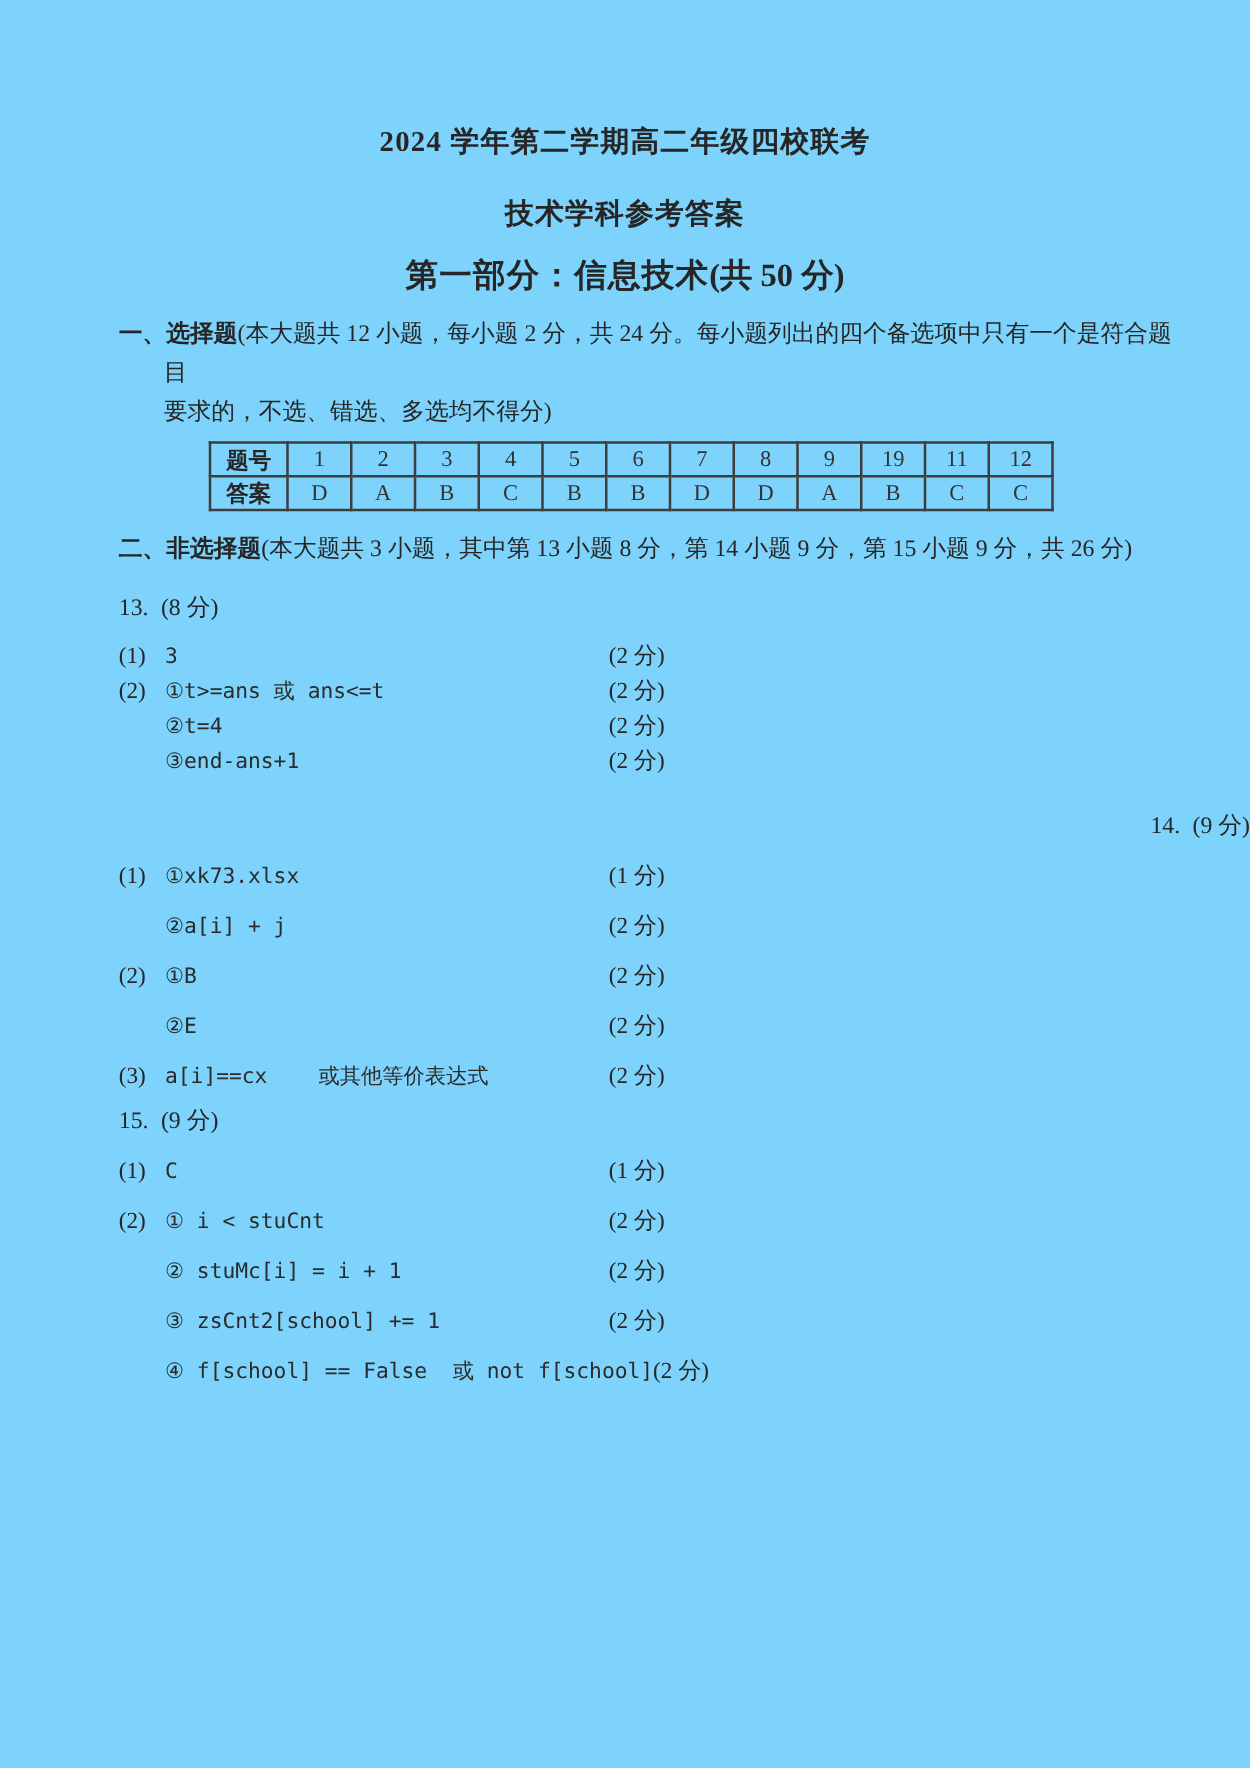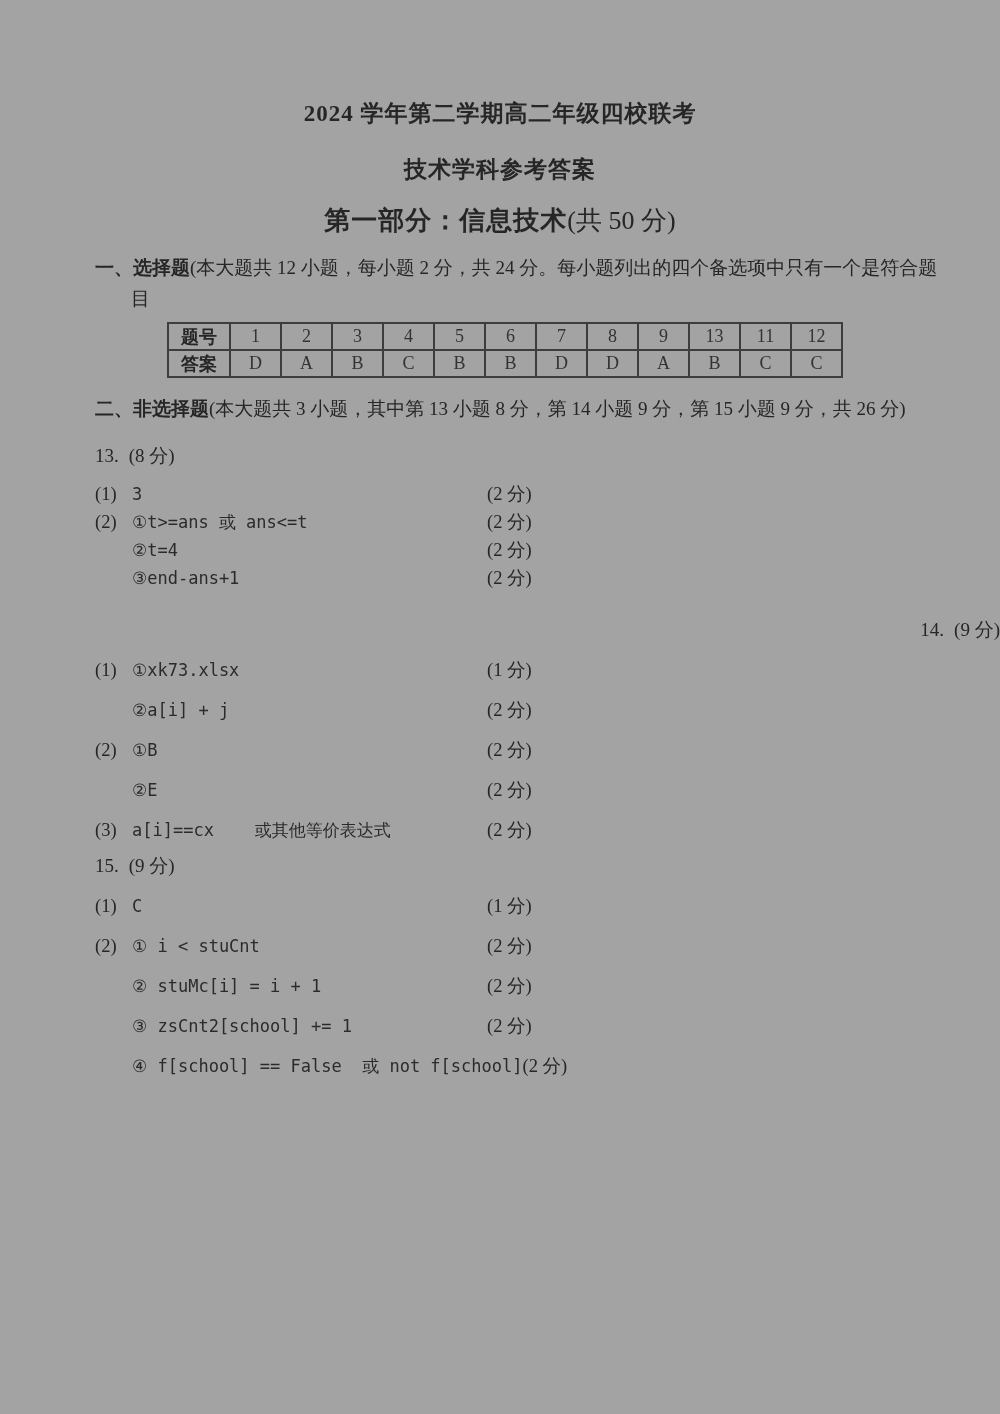--- a/index.html
+++ b/index.html
@@ -12,7 +12,7 @@
     width: 1000px;
     height: 1414px;
     margin: 0 auto;
-    background: #a3a3a3;
+    background: #7dd3fc;
     color: #262626;
     font-family: "Liberation Serif", "DejaVu Serif", serif;
     overflow: hidden;

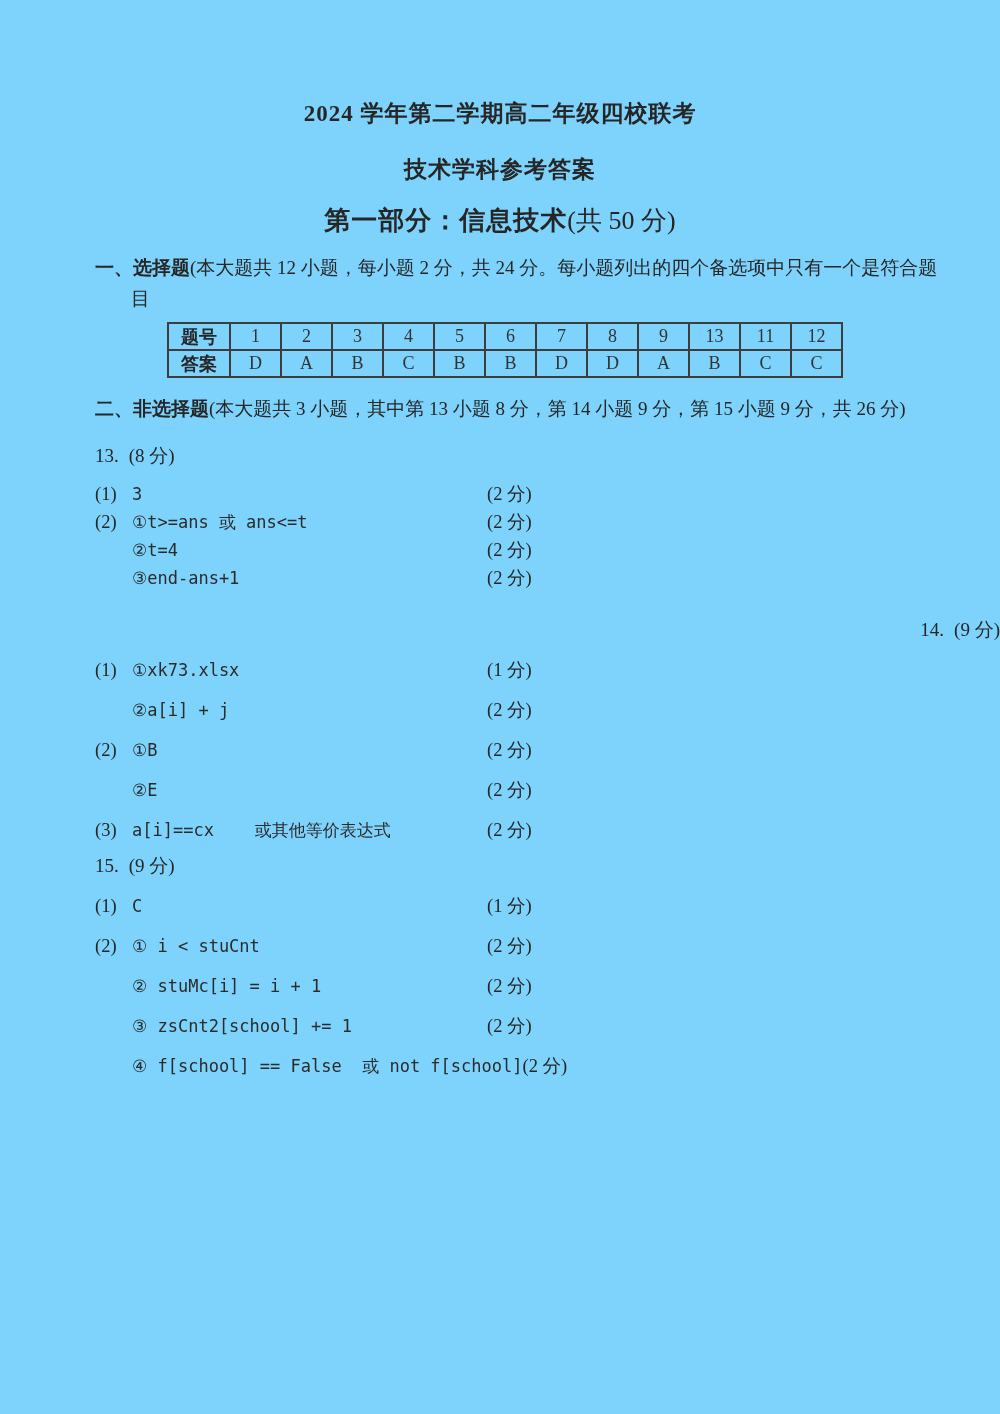--- a/index.html
+++ b/index.html
@@ -33,7 +33,6 @@
     line-height: 30px;
     letter-spacing: 1px;
     margin-top: 27px;
-    font-family: Liberation Mono, monospace;
   }
   .part-title {
     text-align: center;

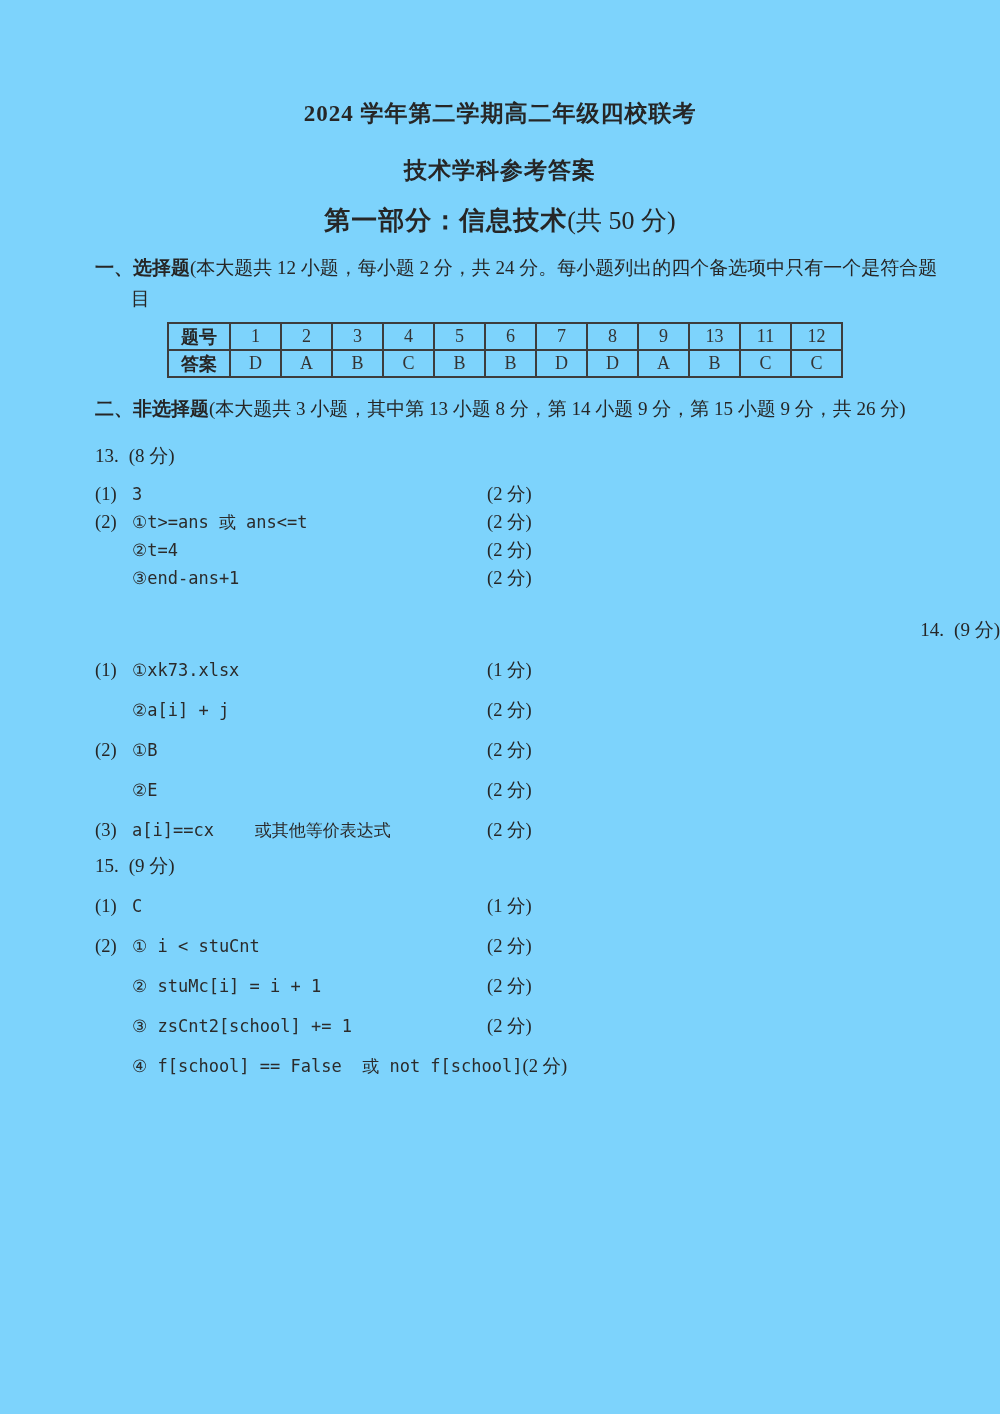--- a/index.html
+++ b/index.html
@@ -41,7 +41,7 @@
     margin-top: 18px;
   }
   .part-title .bold { font-weight: 700; letter-spacing: 1px; }
-  .part-title .normal { font-weight: 400; text-align: center; }
+  .part-title .normal { font-weight: 700; text-align: center; }
 
   .section-heading {
     margin: 14px 0 0 95px;

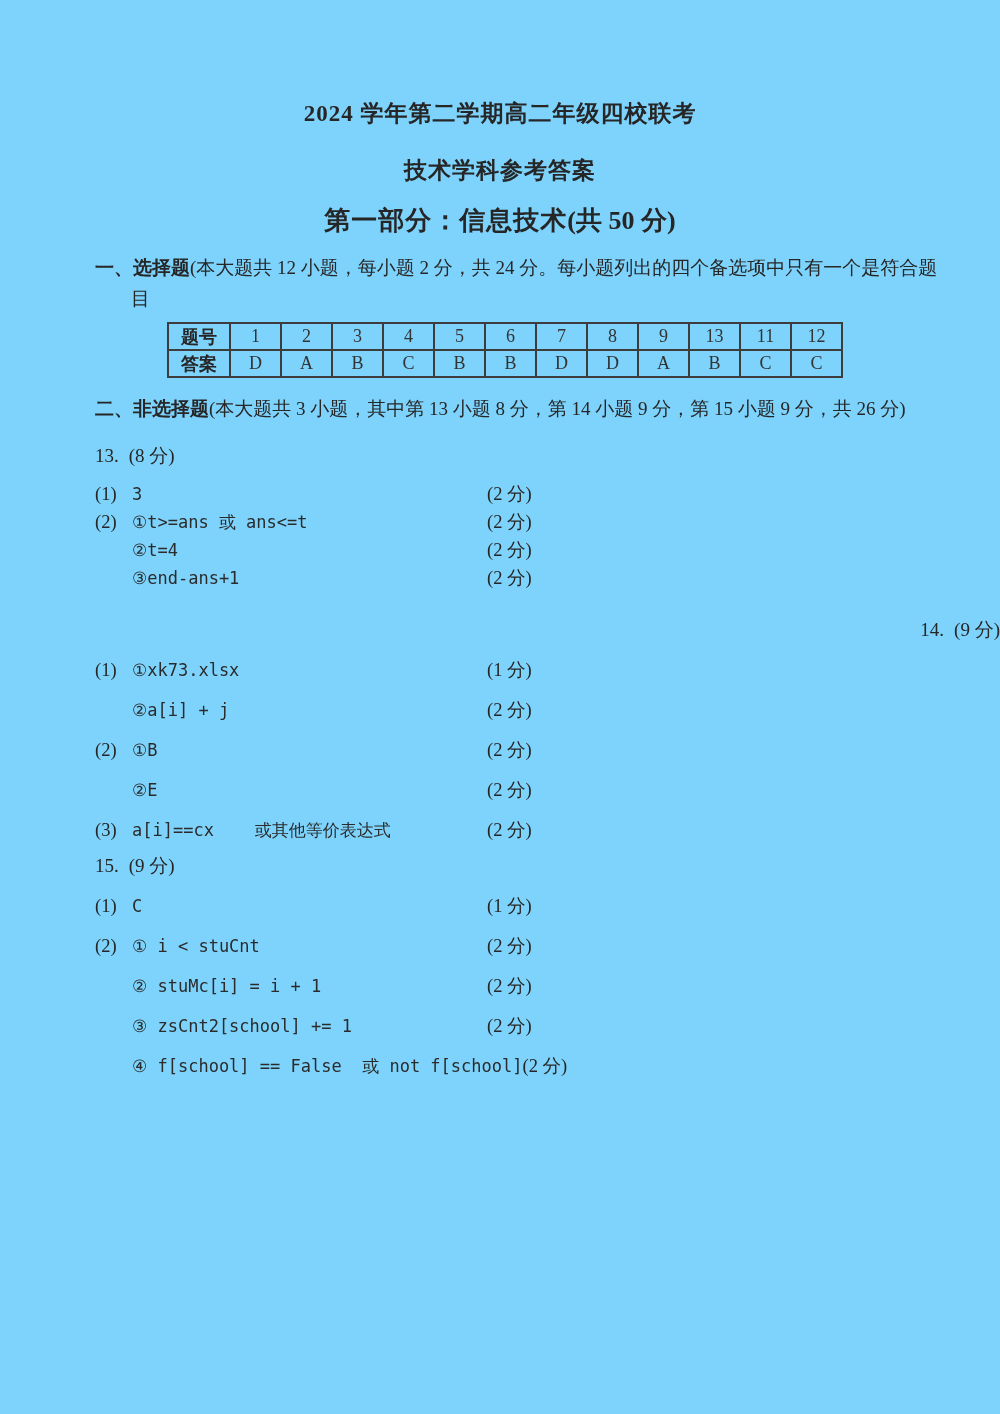--- a/index.html
+++ b/index.html
@@ -137,6 +137,7 @@
 
   <div class="section-heading">
     <span class="bold">一、选择题</span><span>(本大题共 12 小题，每小题 2 分，共 24 分。每小题列出的四个备选项中只有一个是符合题目</span>
+    <span class="line2-indent">要求的，不选、错选、多选均不得分)</span>
   </div>
 
   <table class="answer-table">

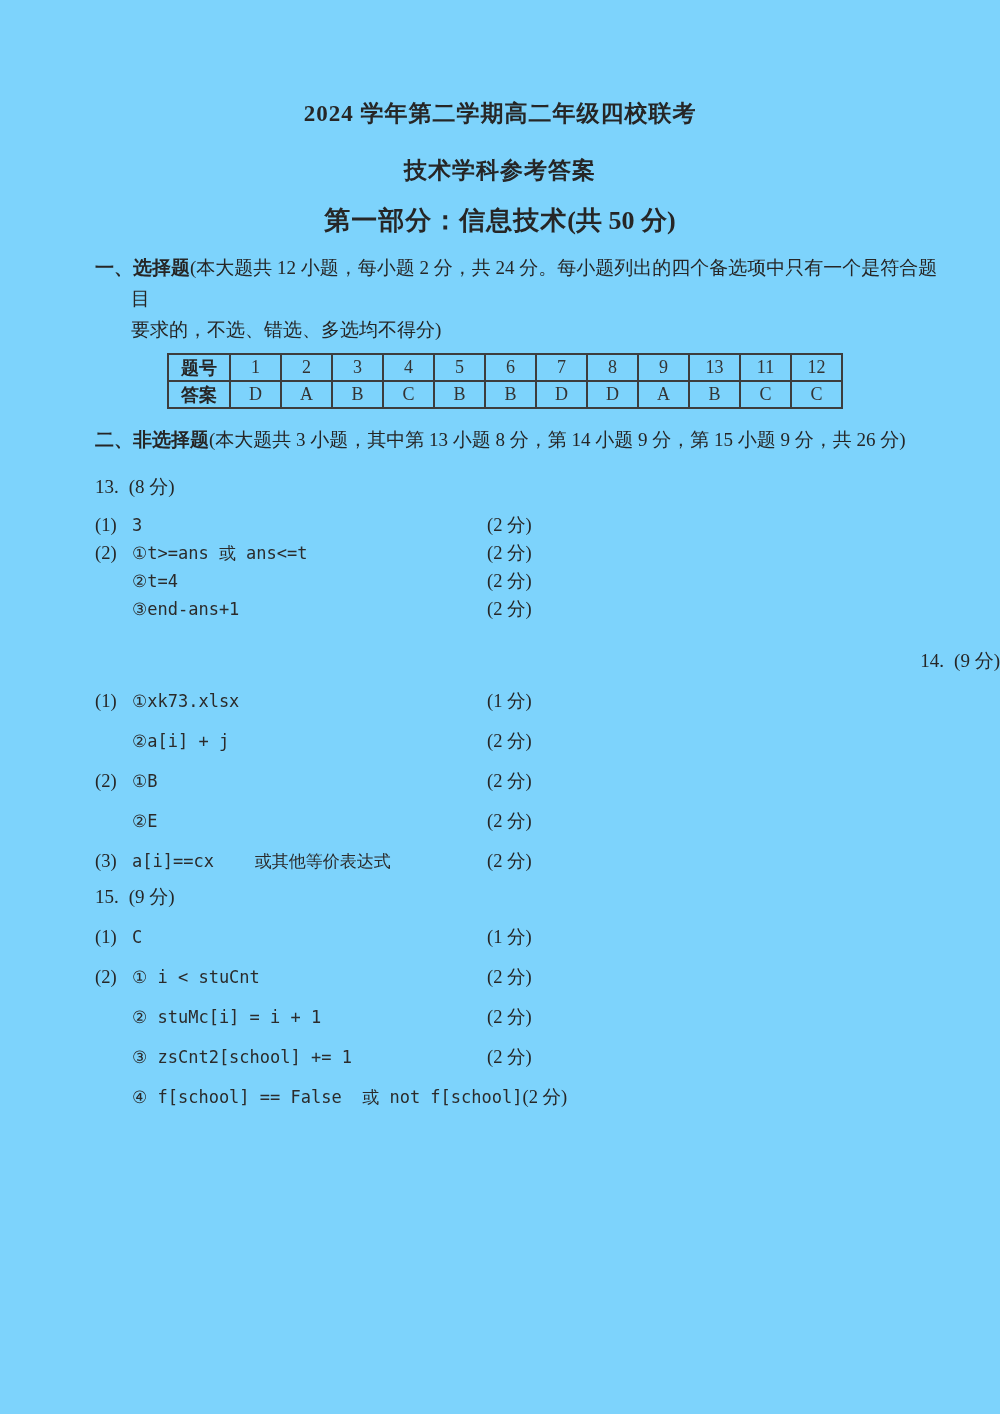--- a/index.html
+++ b/index.html
@@ -153,7 +153,7 @@
       <td>7</td>
       <td>8</td>
       <td>9</td>
-      <td>13</td>
+      <td>19</td>
       <td>11</td>
       <td>12</td>
     </tr>

